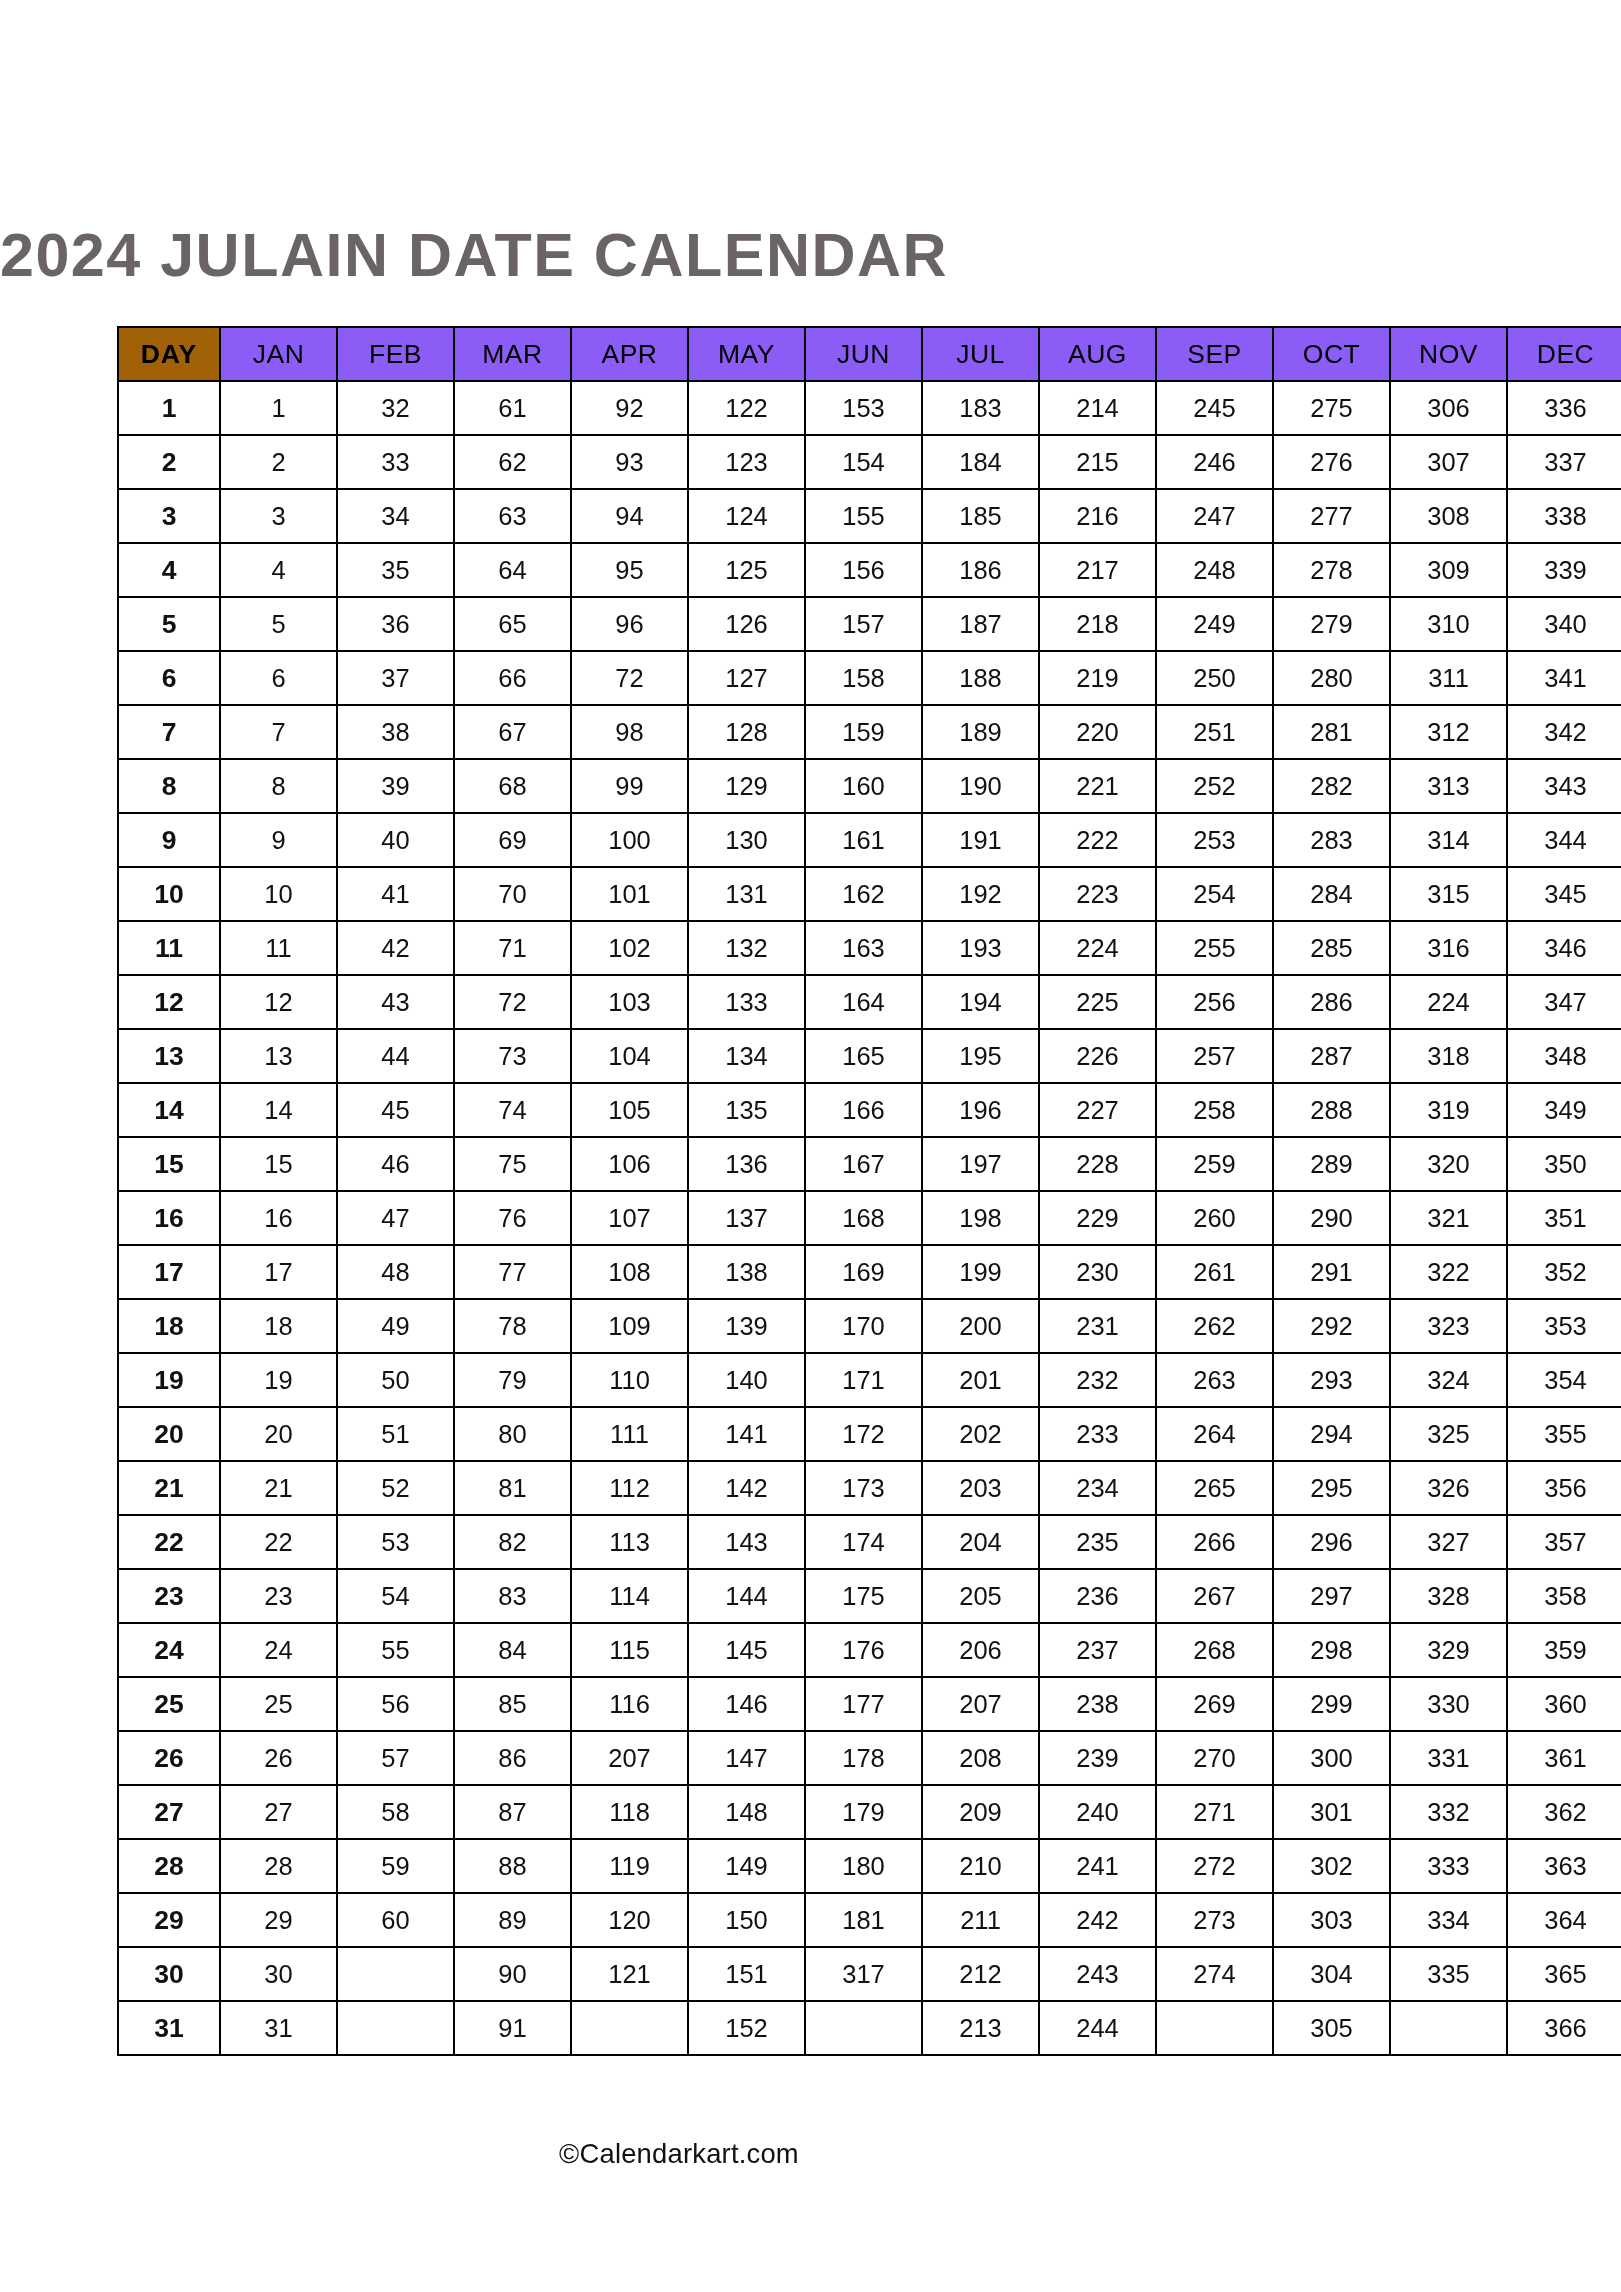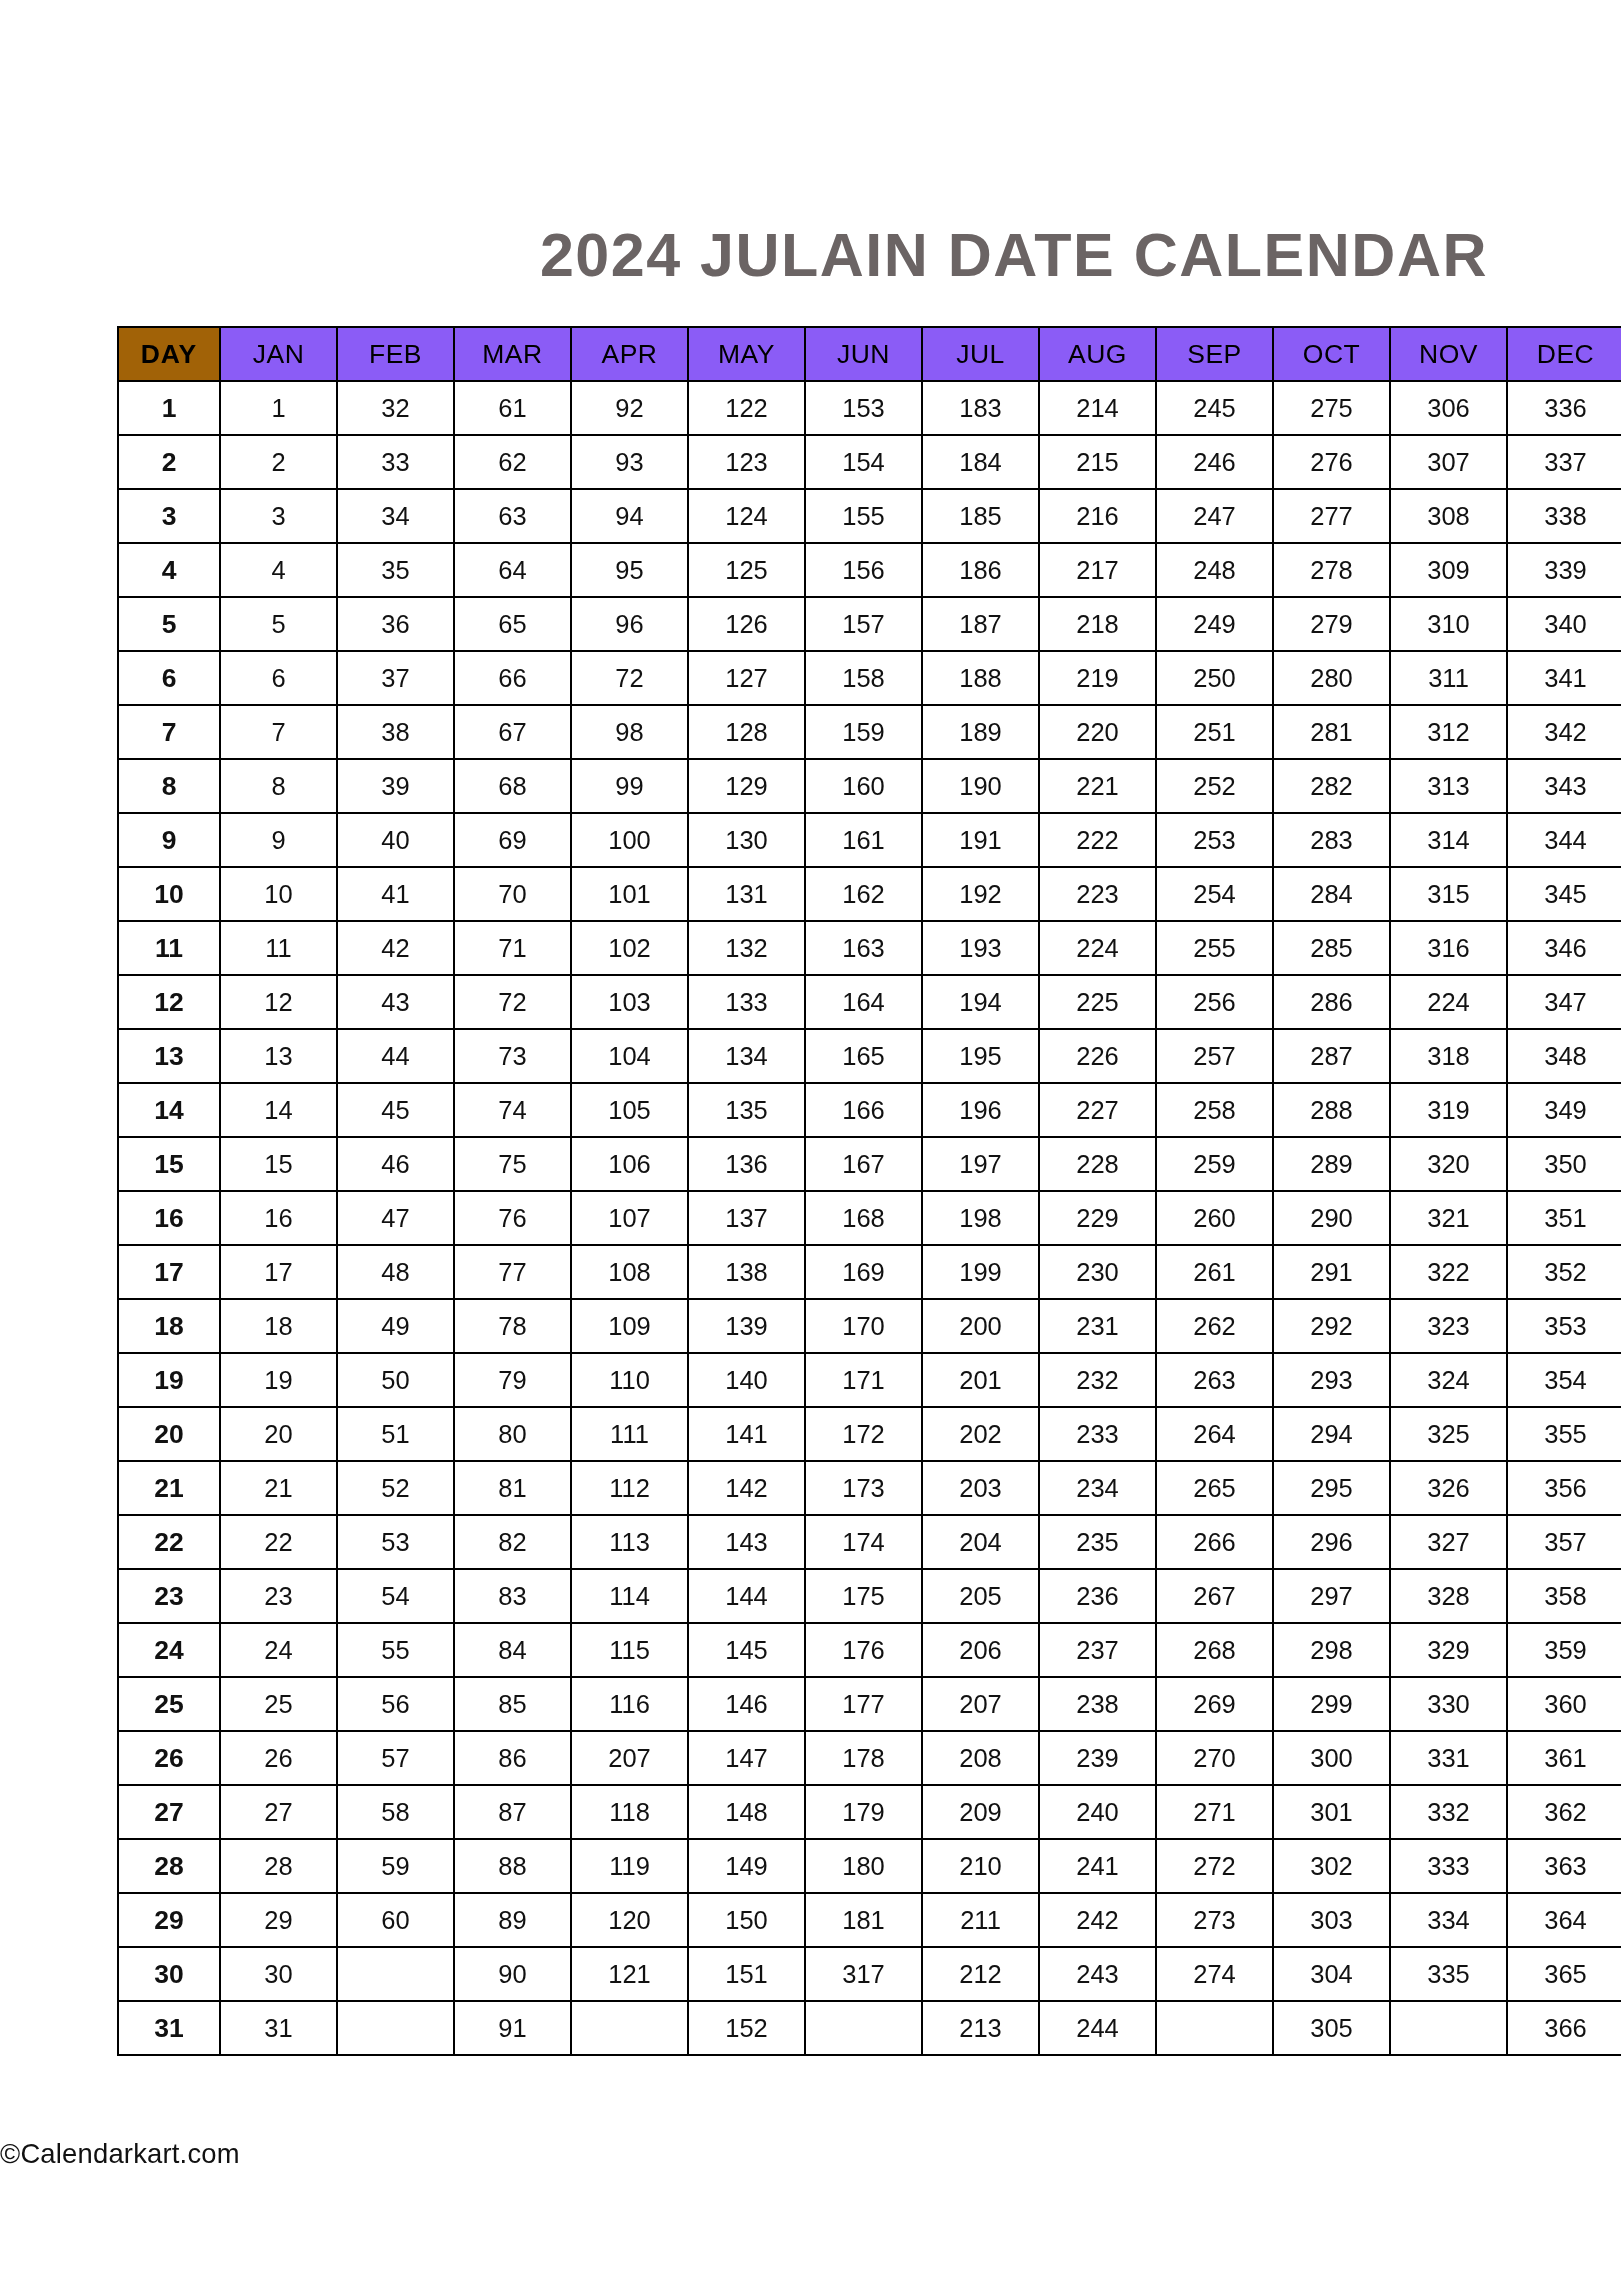--- a/index.html
+++ b/index.html
@@ -28,7 +28,7 @@
     left: 0;
     top: 182px;
     width: 1488px;
-    text-align: right;
+    text-align: left;
   }
   .title {
     display: inline-block;

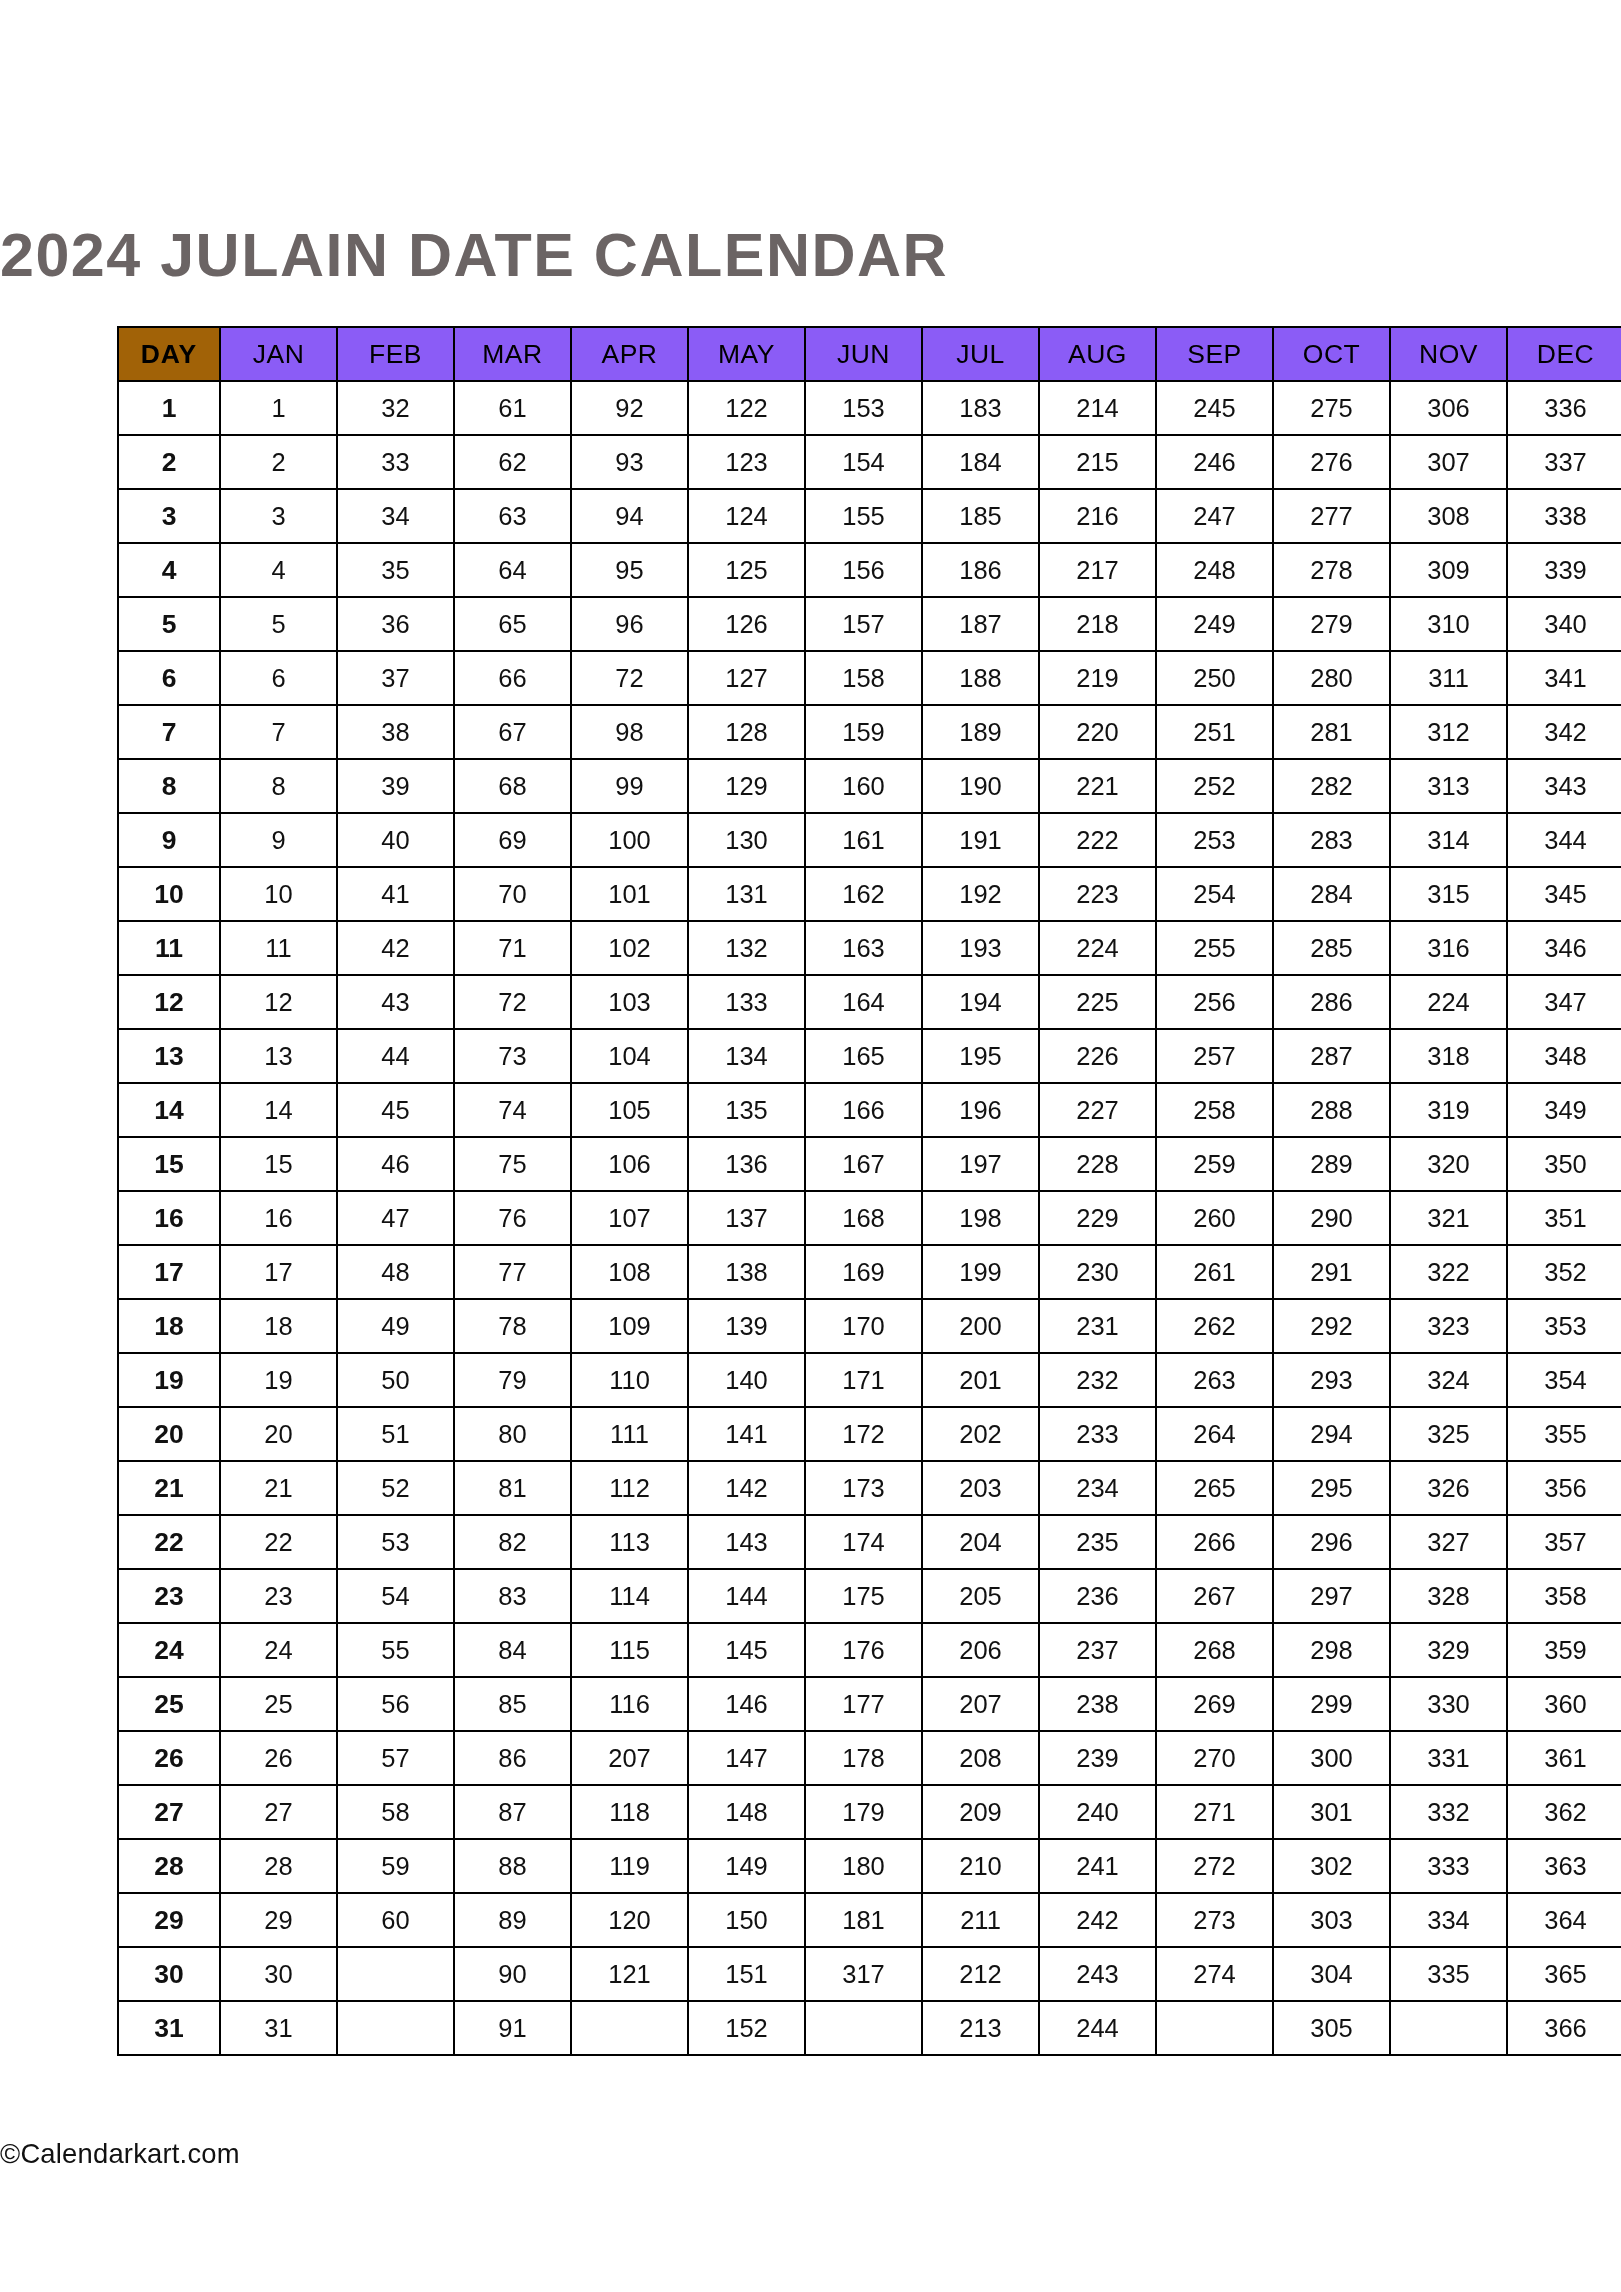--- a/index.html
+++ b/index.html
@@ -99,7 +99,7 @@
     left: 0;
     top: 2138px;
     width: 1358px;
-    text-align: left;
+    text-align: center;
     box-sizing: border-box;
   }
   .footer-text {

